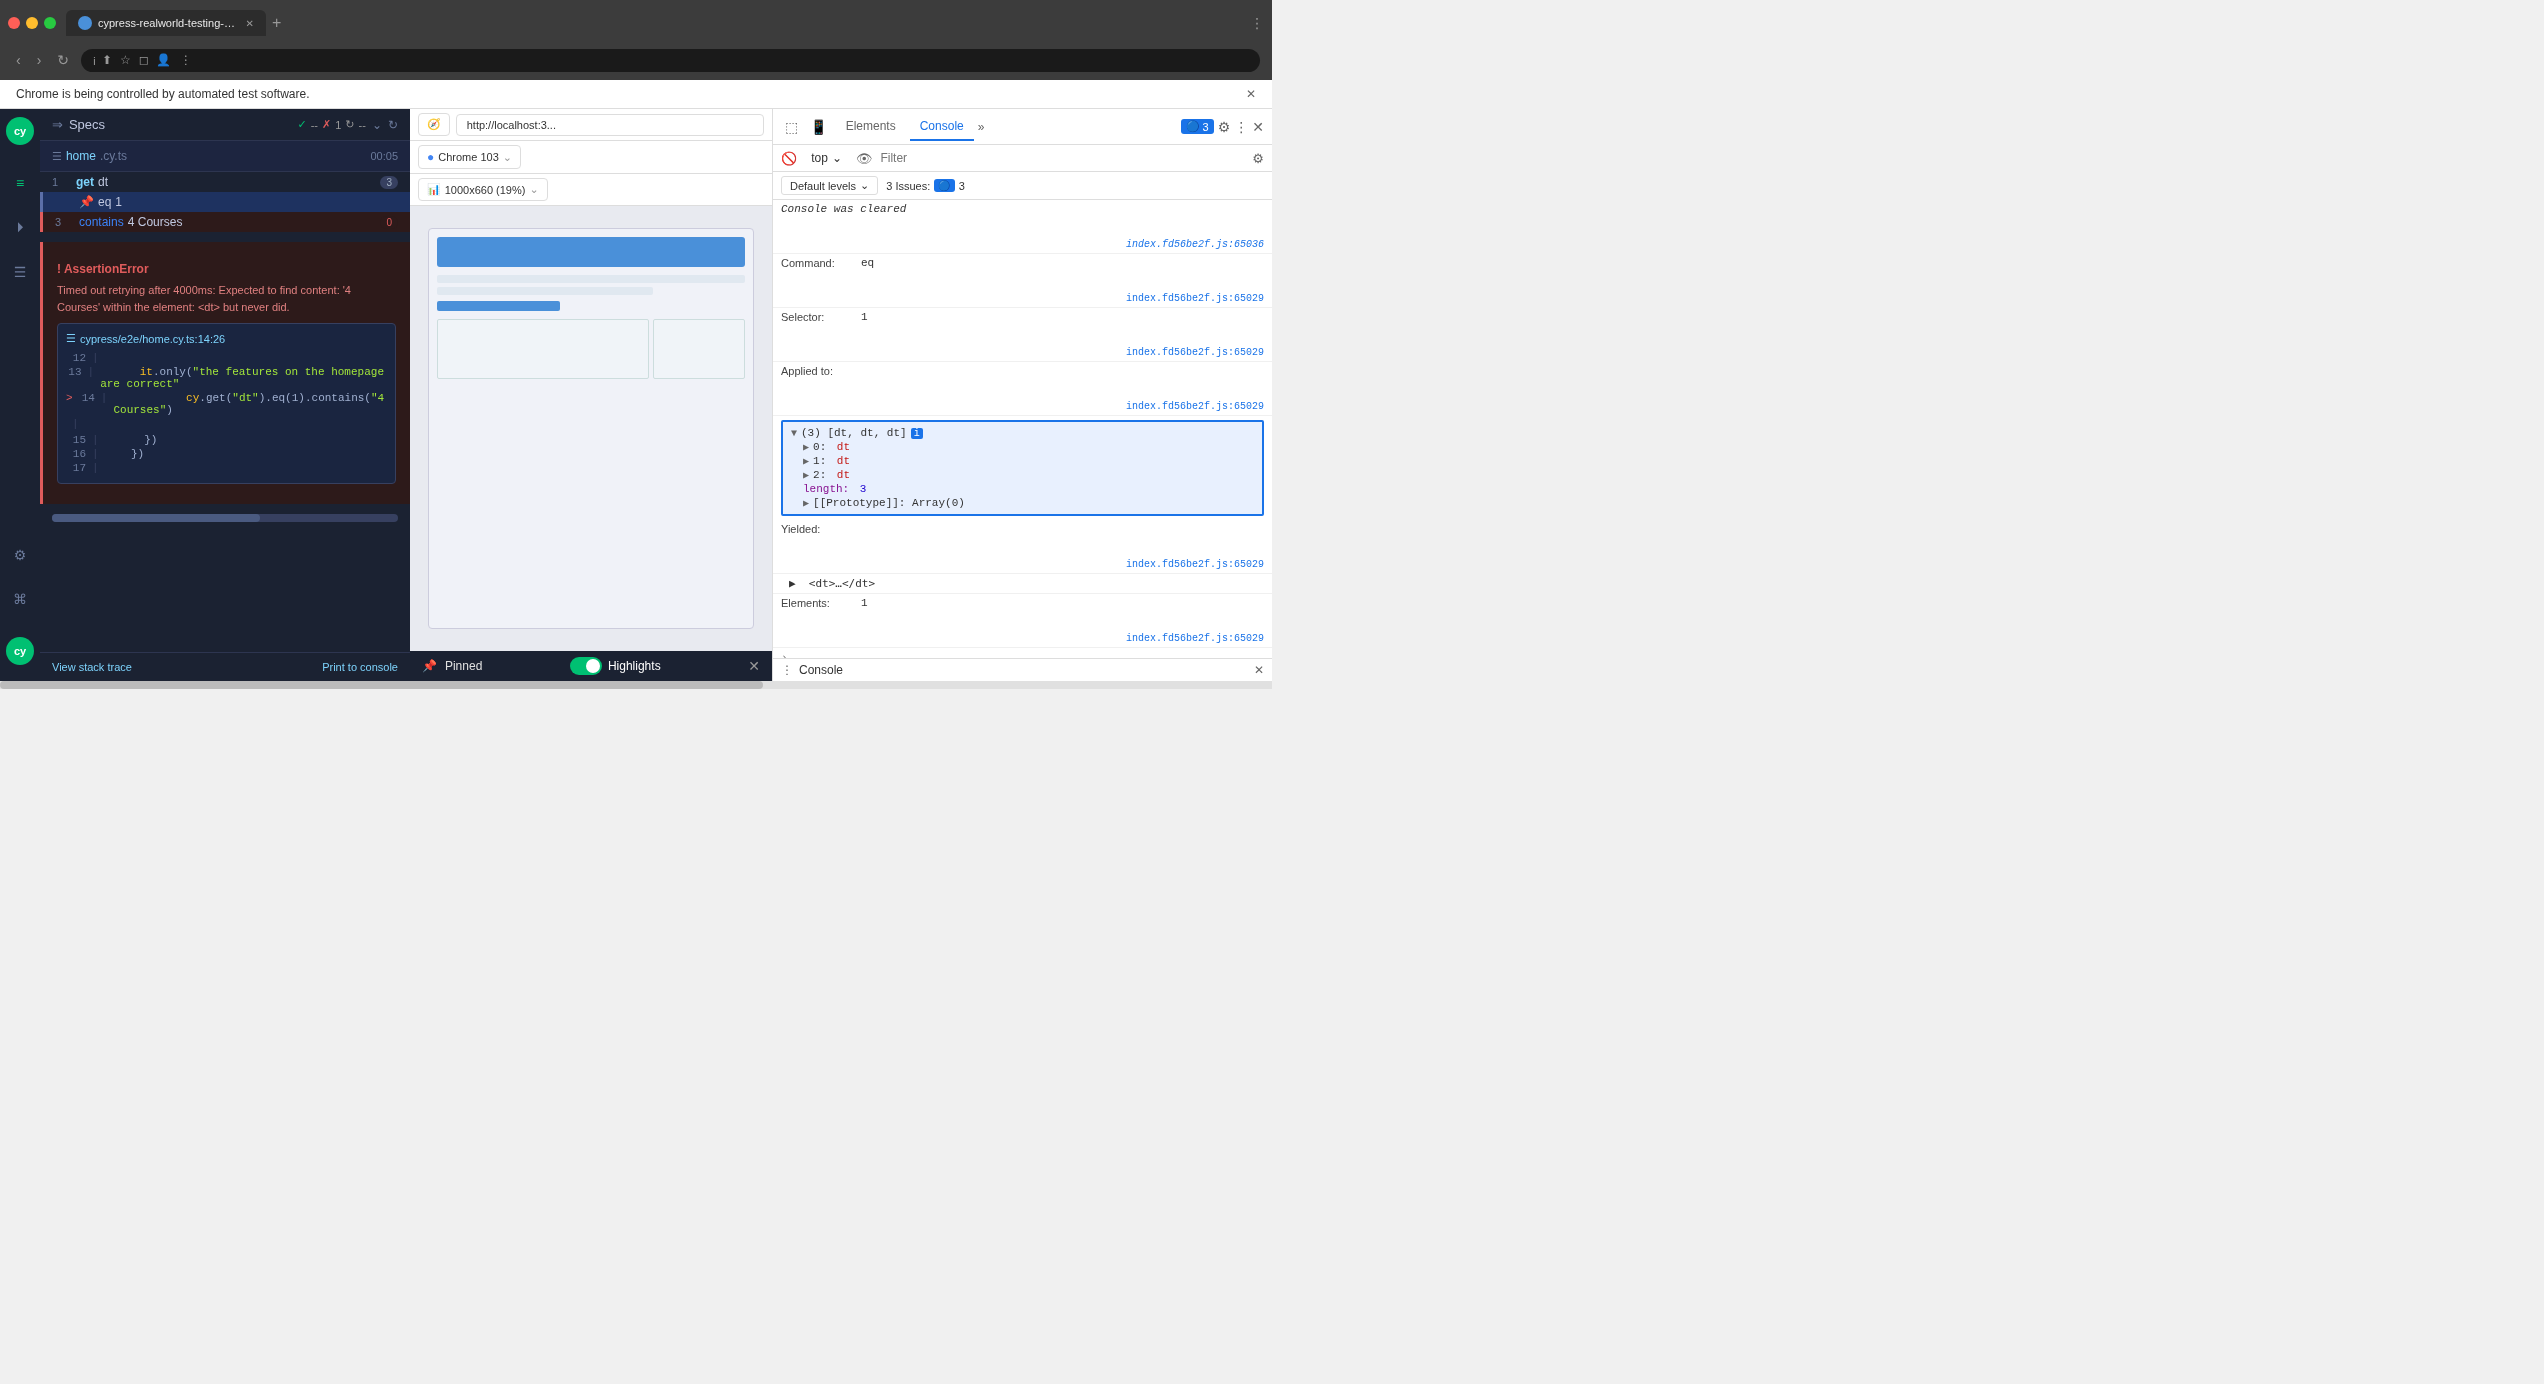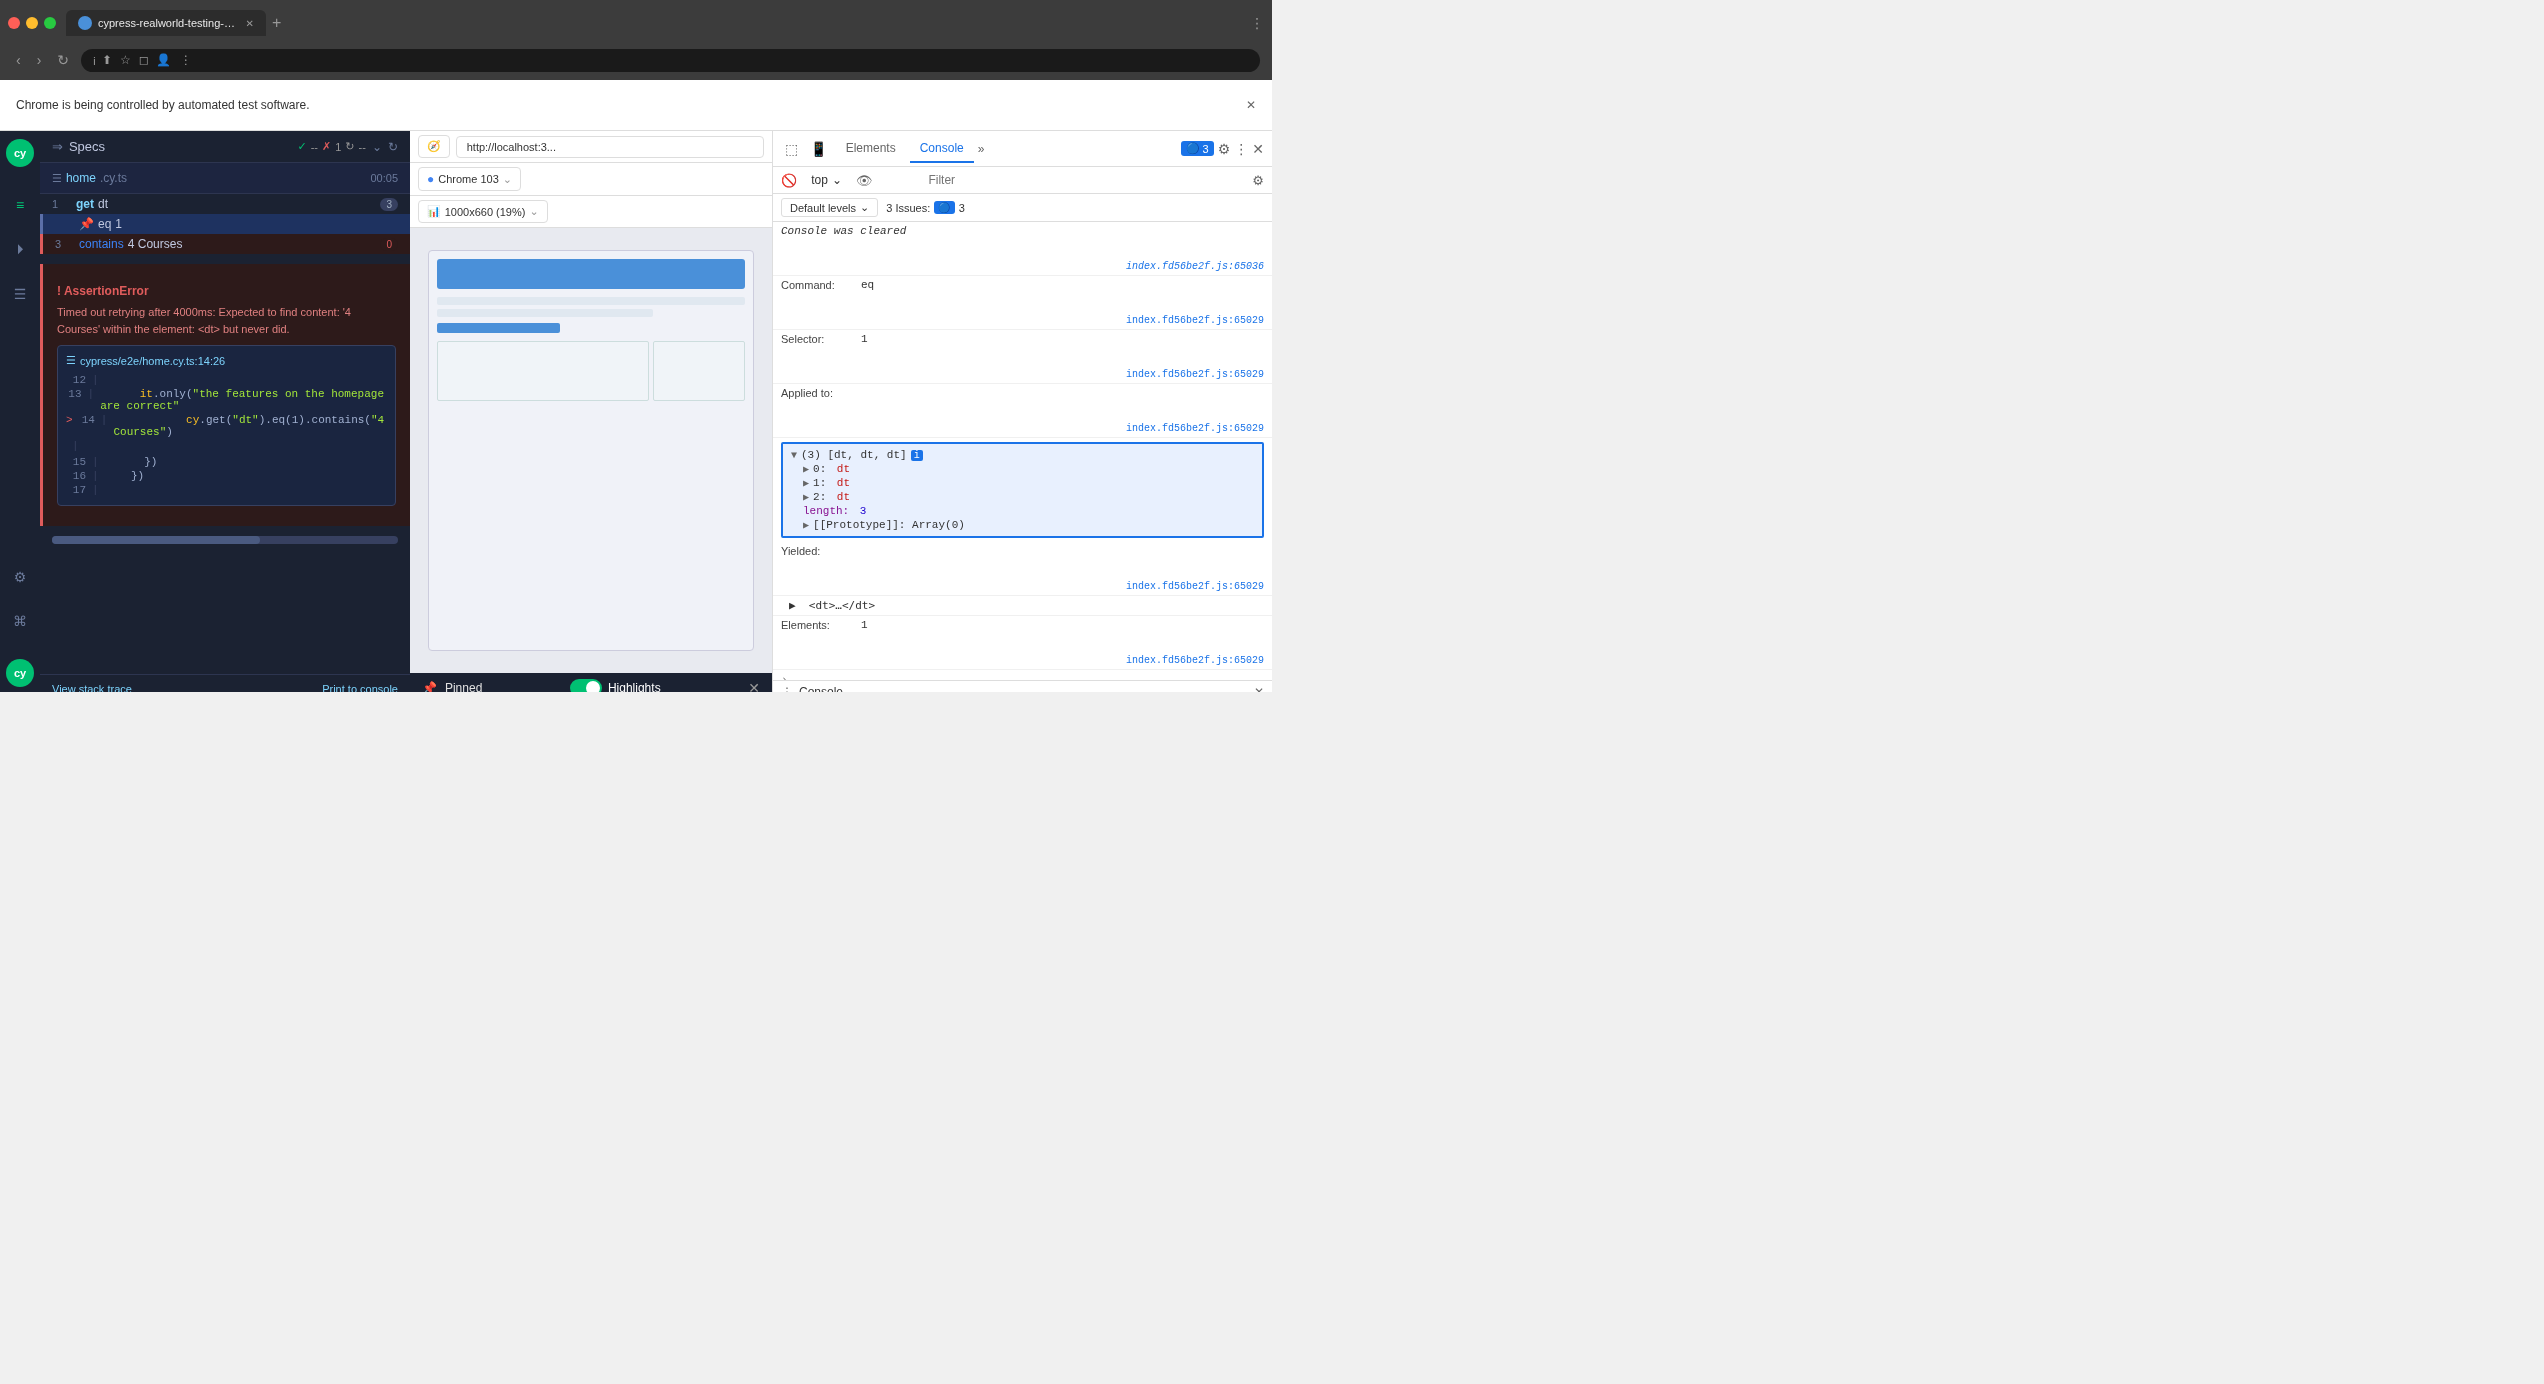--- a/index.html
+++ b/index.html
@@ -21,7 +21,7 @@
     .url-text { color: #e0e0e0; font-size: 12px; flex: 1; }
     .url-icons { display: flex; gap: 8px; }
     .url-icon { color: #999; font-size: 12px; cursor: pointer; }
-    .notification-bar { background: white; padding: 18px 16px; font-size: 12px; color: #333; display: flex; justify-content: space-between; align-items: center; border-bottom: 1px solid #ddd; }
+    .notification-bar { background: white; padding: 7px 16px; font-size: 12px; color: #333; display: flex; justify-content: space-between; align-items: center; border-bottom: 1px solid #ddd; }
 
     
     .main-layout { display: flex; height: calc(692px - 120px); }

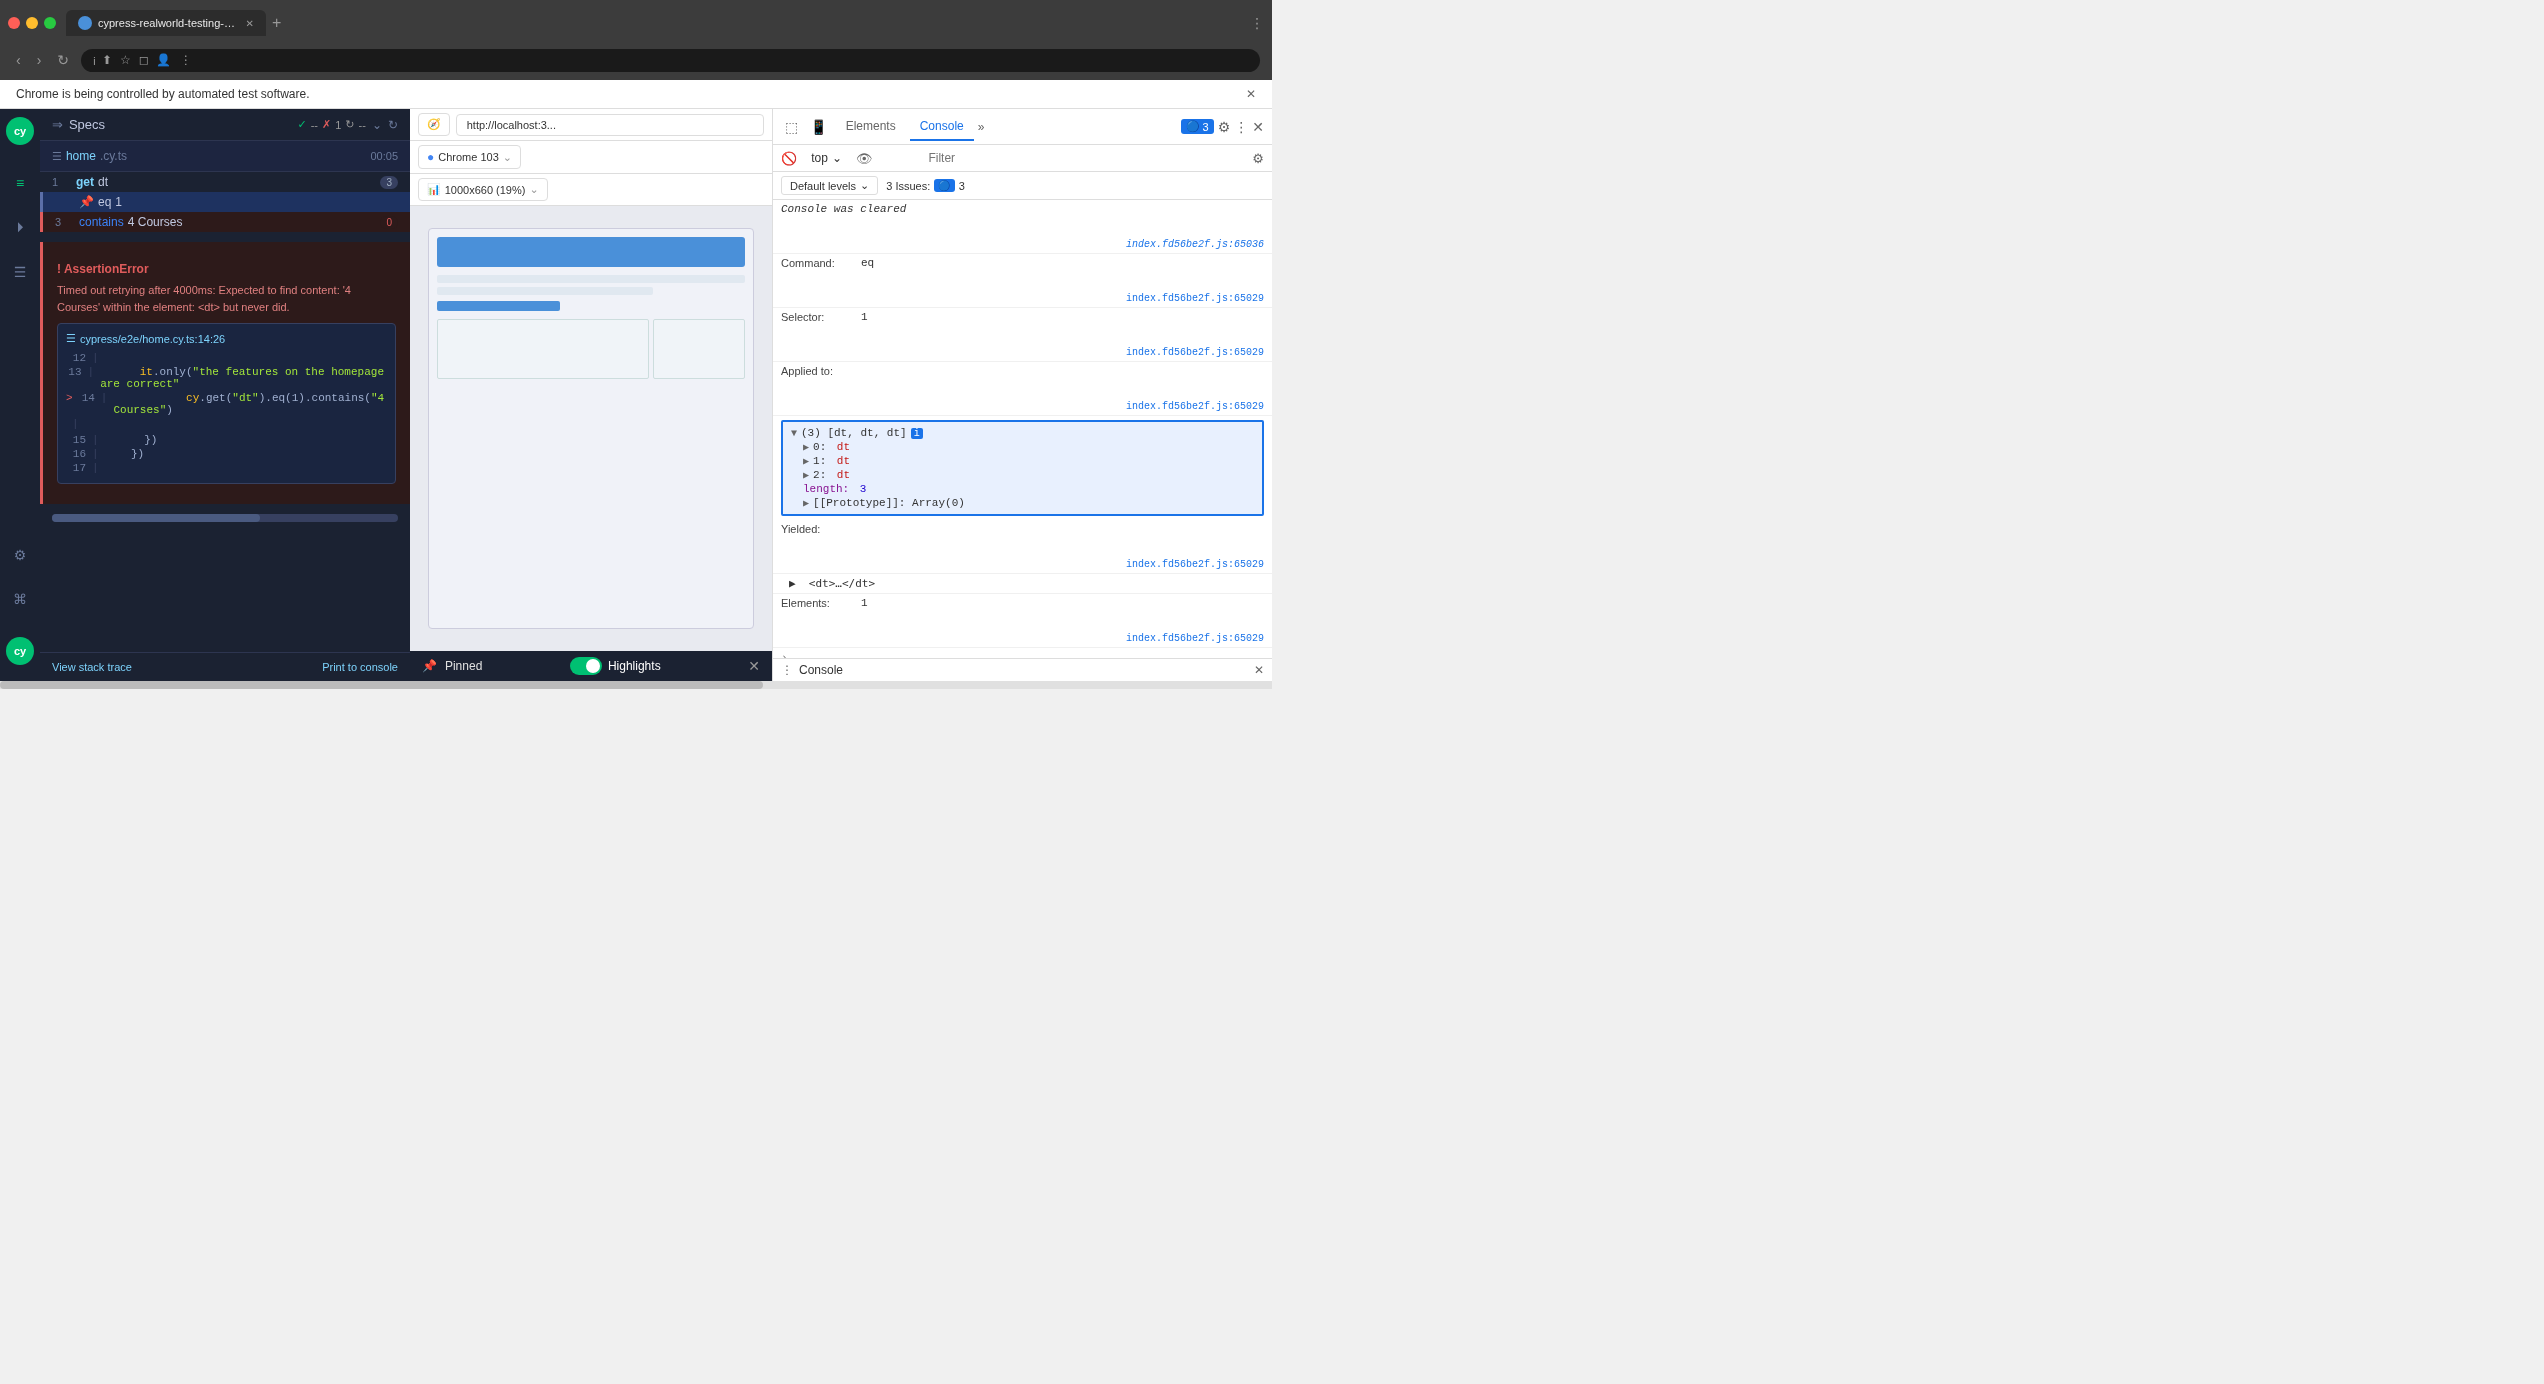--- a/index.html
+++ b/index.html
@@ -116,7 +116,7 @@
     .dt-toolbar-icon { color: #666; font-size: 13px; cursor: pointer; }
     .dt-context-select { display: flex; align-items: center; gap: 4px; color: #333; font-size: 12px; cursor: pointer; padding: 2px 6px; border-radius: 3px; }
     .dt-eye { color: #666; font-size: 13px; cursor: pointer; }
-    .dt-filter { flex: 1; border: none; outline: none; font-size: 12px; color: #333; background: transparent; margin-left: 48px; }
+    .dt-filter { flex: 1; border: none; outline: none; font-size: 12px; color: #333; background: transparent; }
     .dt-settings-btn { color: #666; font-size: 13px; cursor: pointer; margin-left: auto; }
 
     .devtools-subbar { display: flex; align-items: center; padding: 4px 8px; border-bottom: 1px solid #ddd; gap: 8px; }

